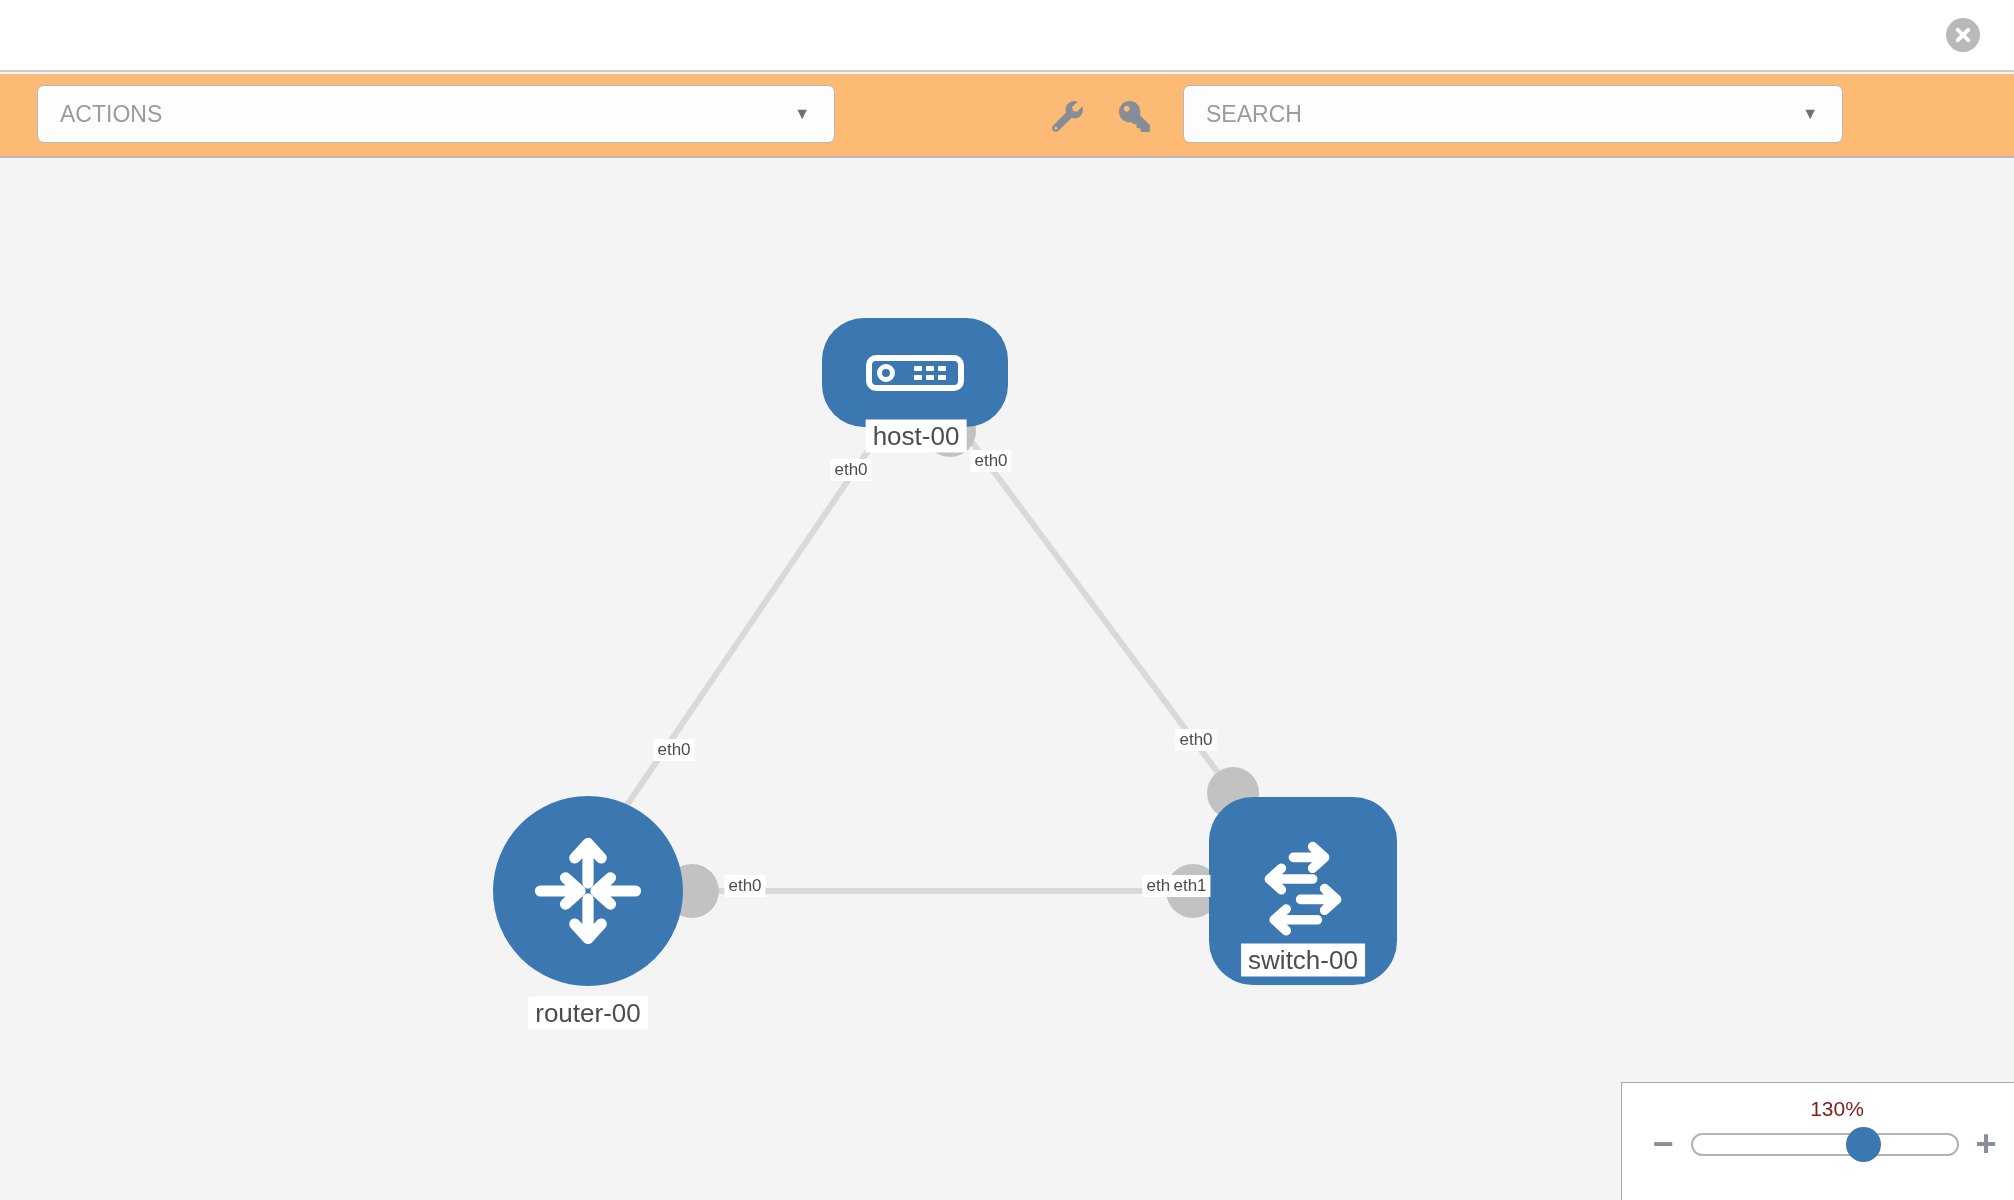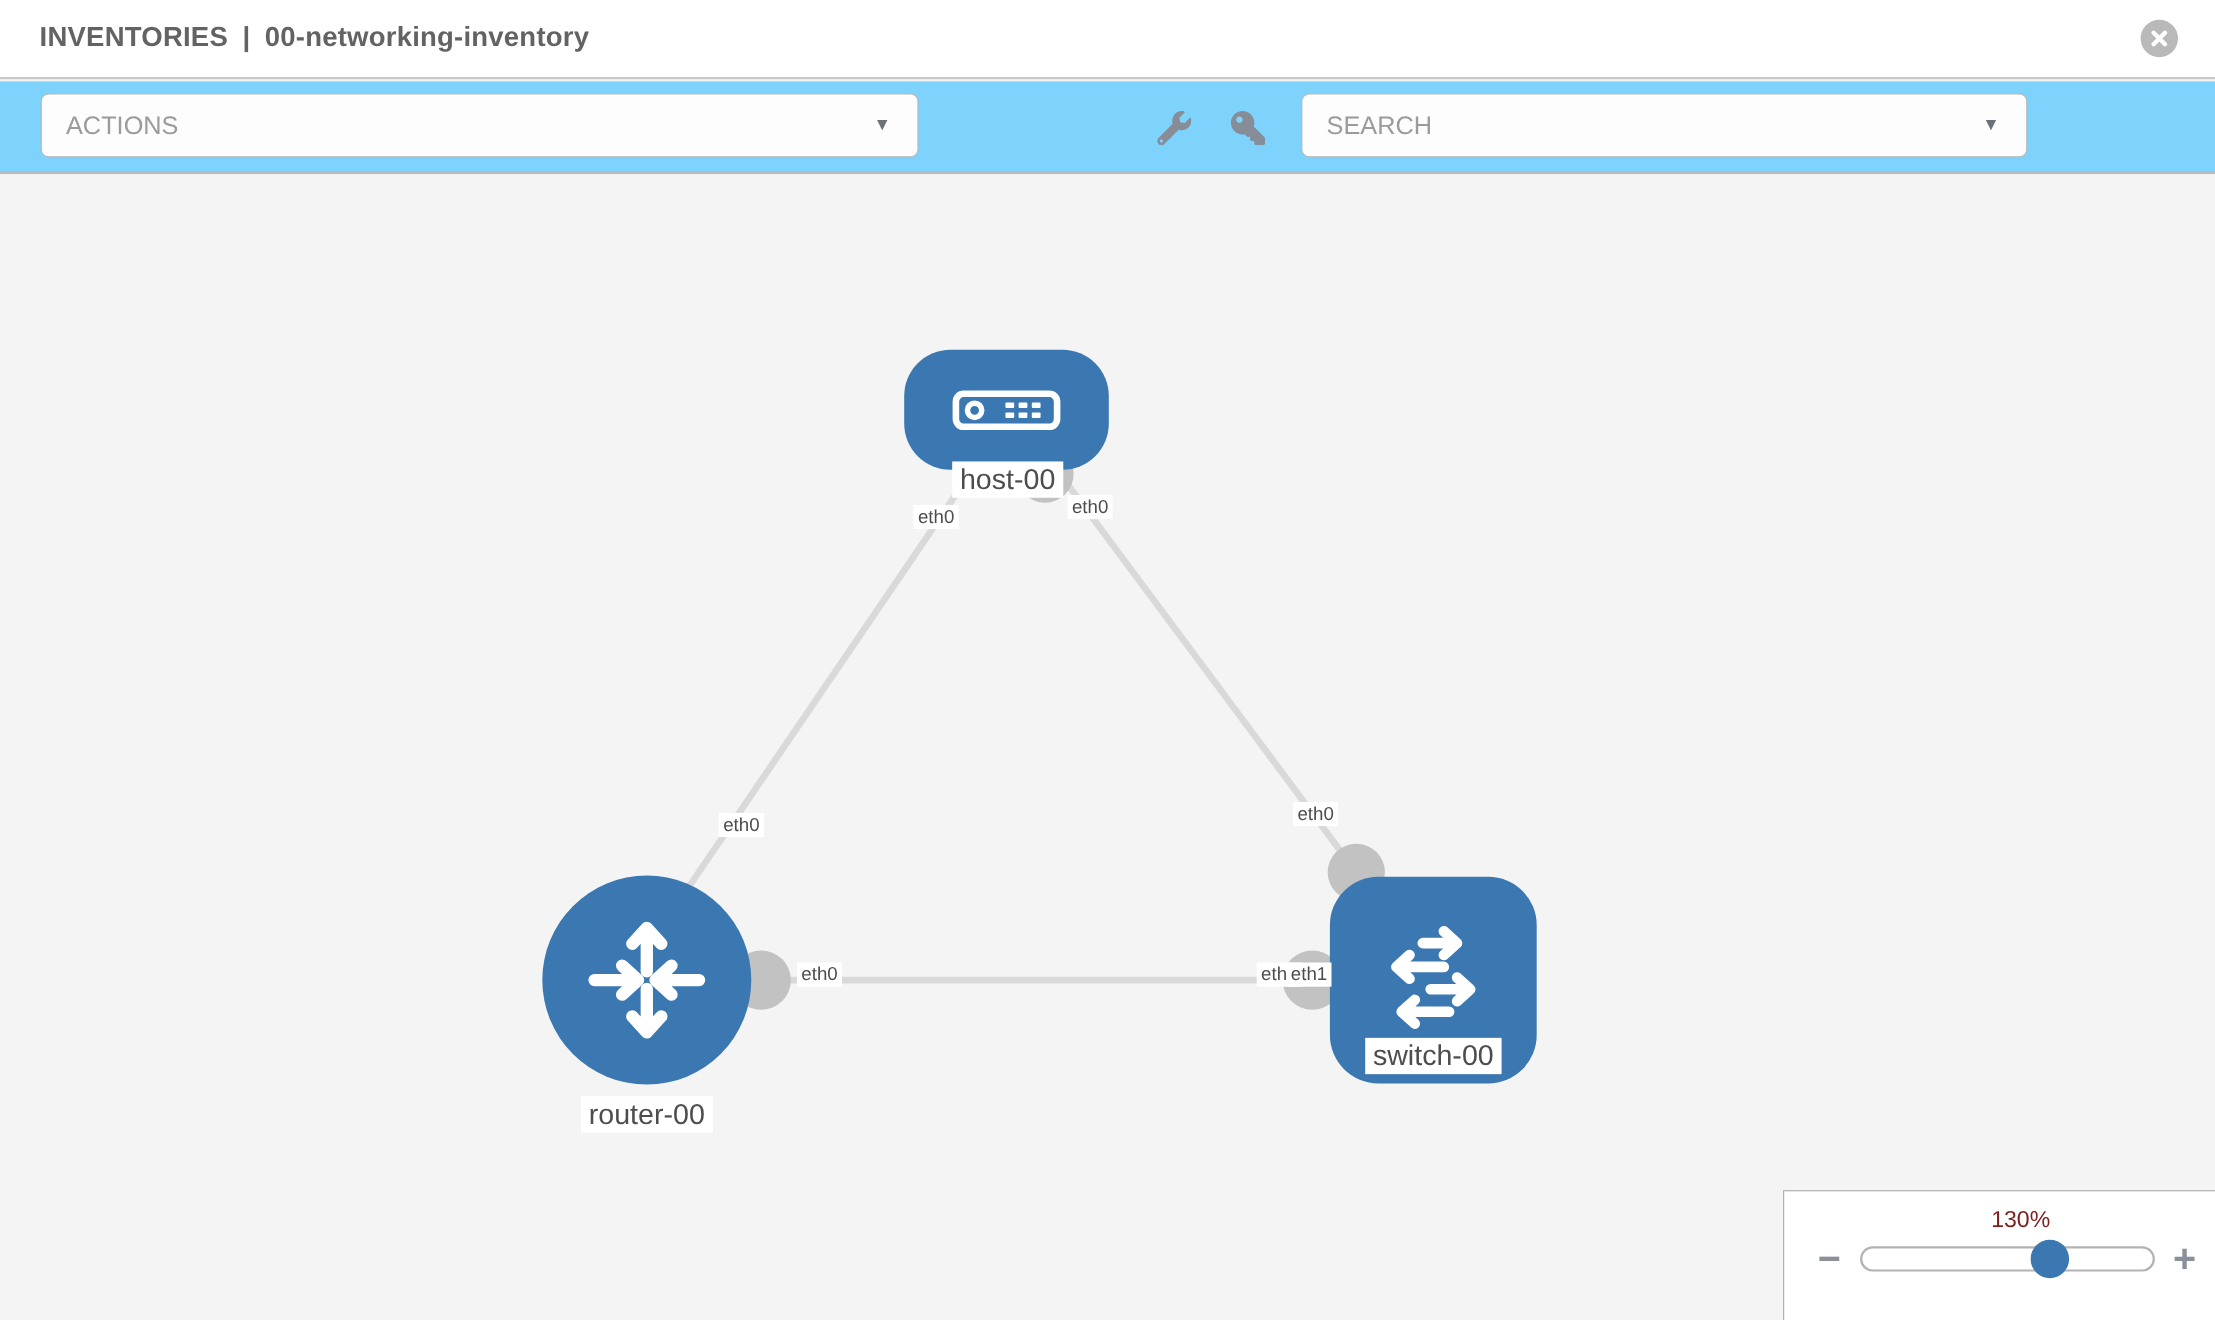--- a/index.html
+++ b/index.html
@@ -175,11 +175,6 @@
   </div>
 
   <div class="header">
-    <div class="title">
-      <span>INVENTORIES</span>
-      <span>|</span>
-      <span>00-networking-inventory</span>
-    </div>
     <div class="close-btn">
       <svg viewBox="0 0 20 20">
         <g stroke="#ffffff" stroke-width="5" stroke-linecap="round">

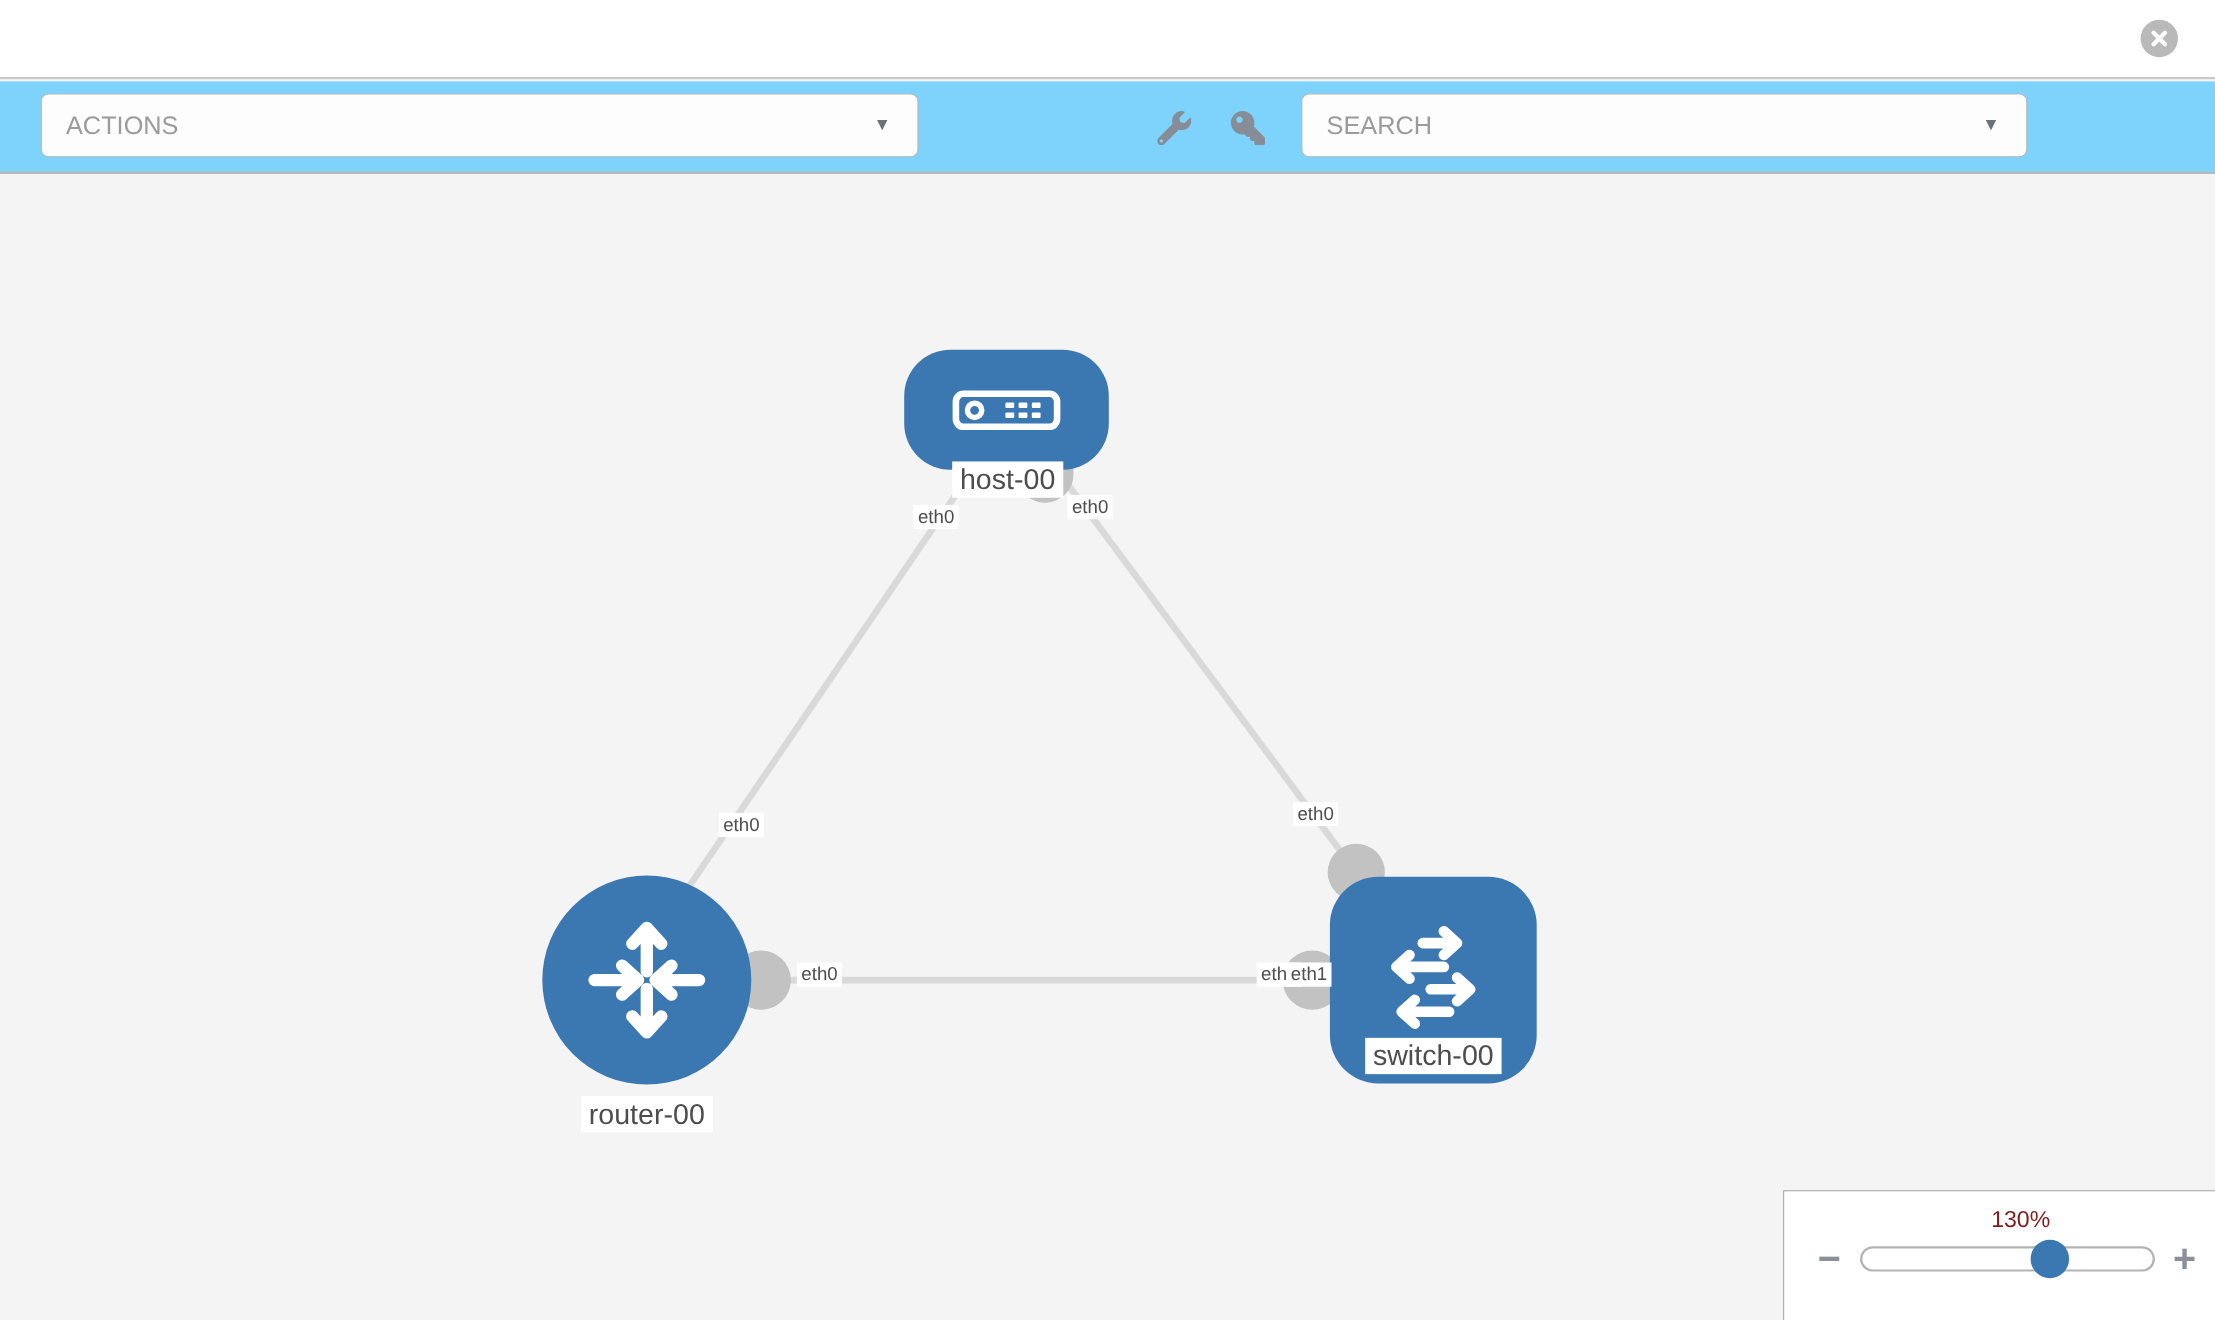--- a/index.html
+++ b/index.html
@@ -20,7 +20,7 @@
 
   
   .toolbar { position: absolute; top: 74px; left: 0; width: 2014px; height: 84px;
-    background: #7dd3fc; border-bottom: 2px solid #b9b9b9; z-index: 10; padding-left: 44px; }
+    background: #fdba74; border-bottom: 2px solid #b9b9b9; z-index: 10; padding-left: 44px; }
   .select-box { position: absolute; top: 11px; height: 58px; background: #fdfdfd;
     border: 1px solid #b7b7b7; border-radius: 7px; display: flex; align-items: center;
     padding: 0 22px; color: #9b9b9b; font-size: 23px; cursor: pointer; }

